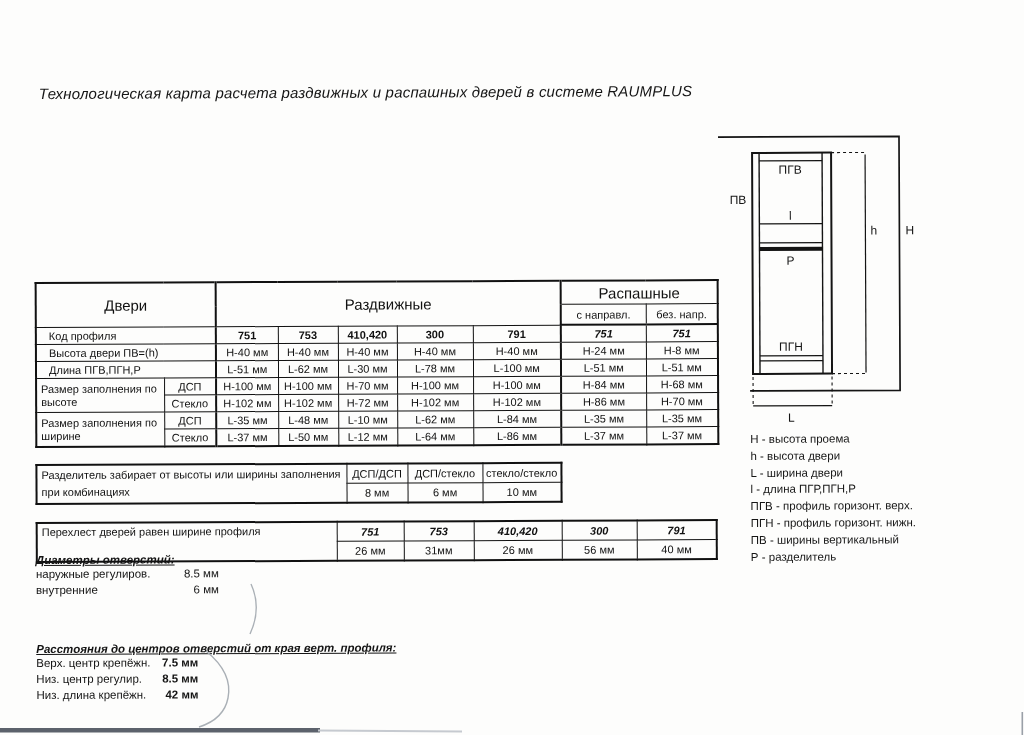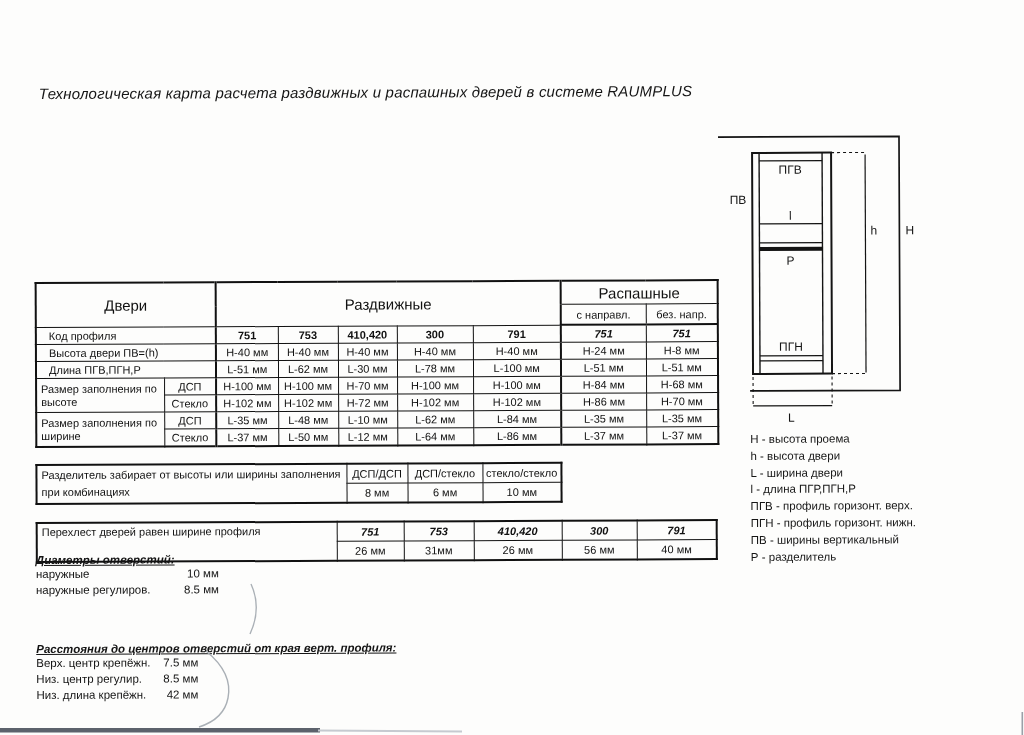--- a/index.html
+++ b/index.html
@@ -201,10 +201,6 @@
   <div class="abs" style="left:35px;top:552px;">
     <div class="sec-head">Диаметры отверстий:</div>
     <div class="kv dia">
-      <span class="k">наружные</span>
-      <span class="v">10 мм</span>
-    </div>
-    <div class="kv dia">
       <span class="k">наружные регулиров.</span>
       <span class="v">8.5 мм</span>
     </div>

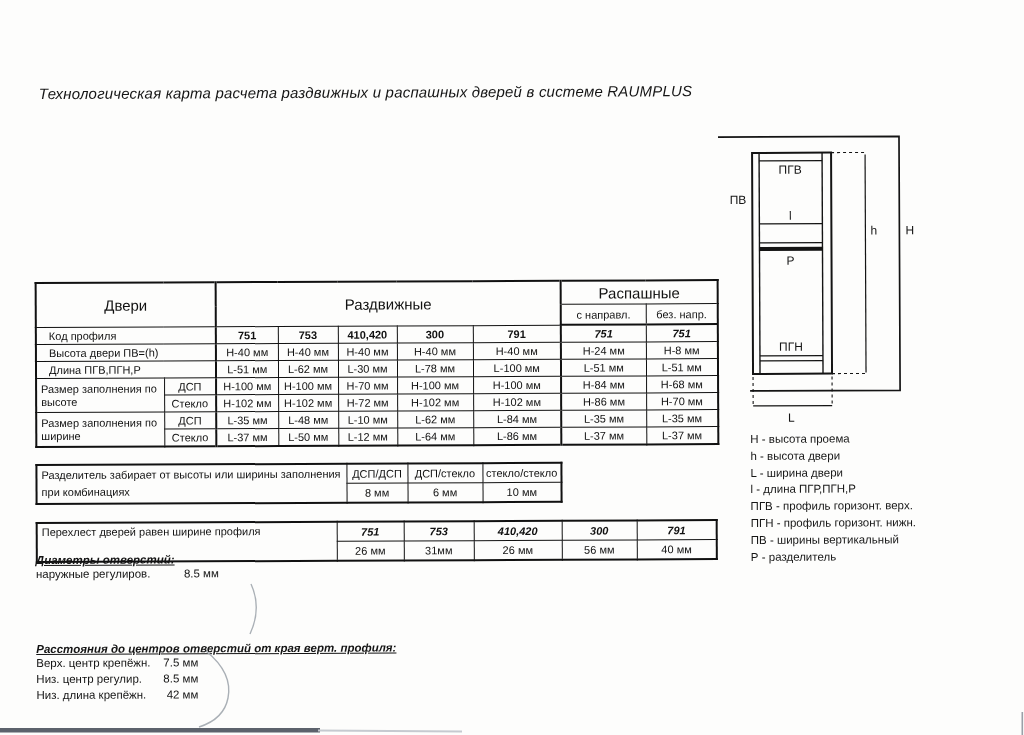--- a/index.html
+++ b/index.html
@@ -204,6 +204,10 @@
       <span class="k">наружные регулиров.</span>
       <span class="v">8.5 мм</span>
     </div>
+    <div class="kv dia">
+      <span class="k">внутренние</span>
+      <span class="v">6 мм</span>
+    </div>
   </div>
 
   <div class="abs" style="left:35px;top:641px;">

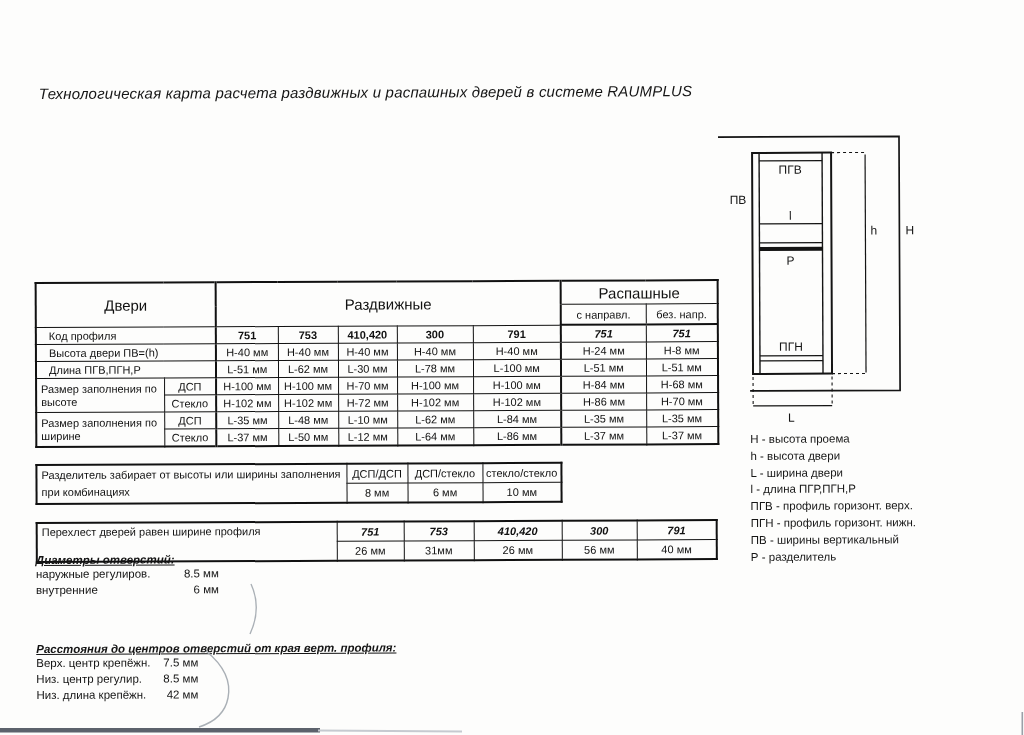--- a/index.html
+++ b/index.html
@@ -39,7 +39,7 @@
   .kv .k{text-align:left;}
   .kv .v{text-align:right;}
   .dia .k{width:135px;} .dia .v{width:48px;}
-  .dist .k{width:118px;} .dist .v{width:44px;}
+  .dist .k{width:118px;} .dist .v{width:44px;font-weight:bold;}
   .legend{left:750px;top:432px;font-size:11.5px;line-height:16.8px;color:#161616;}
   .legend div{white-space:nowrap;}
   svg text{font-family:"Liberation Sans","DejaVu Sans",sans-serif;fill:#141414;}

